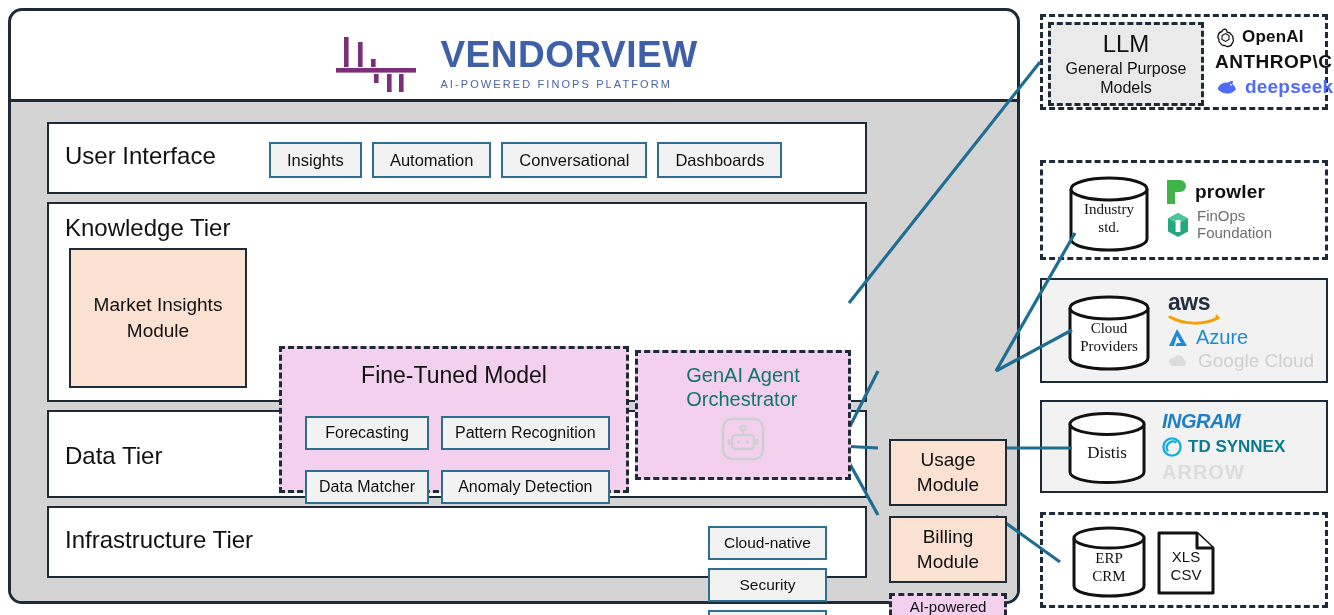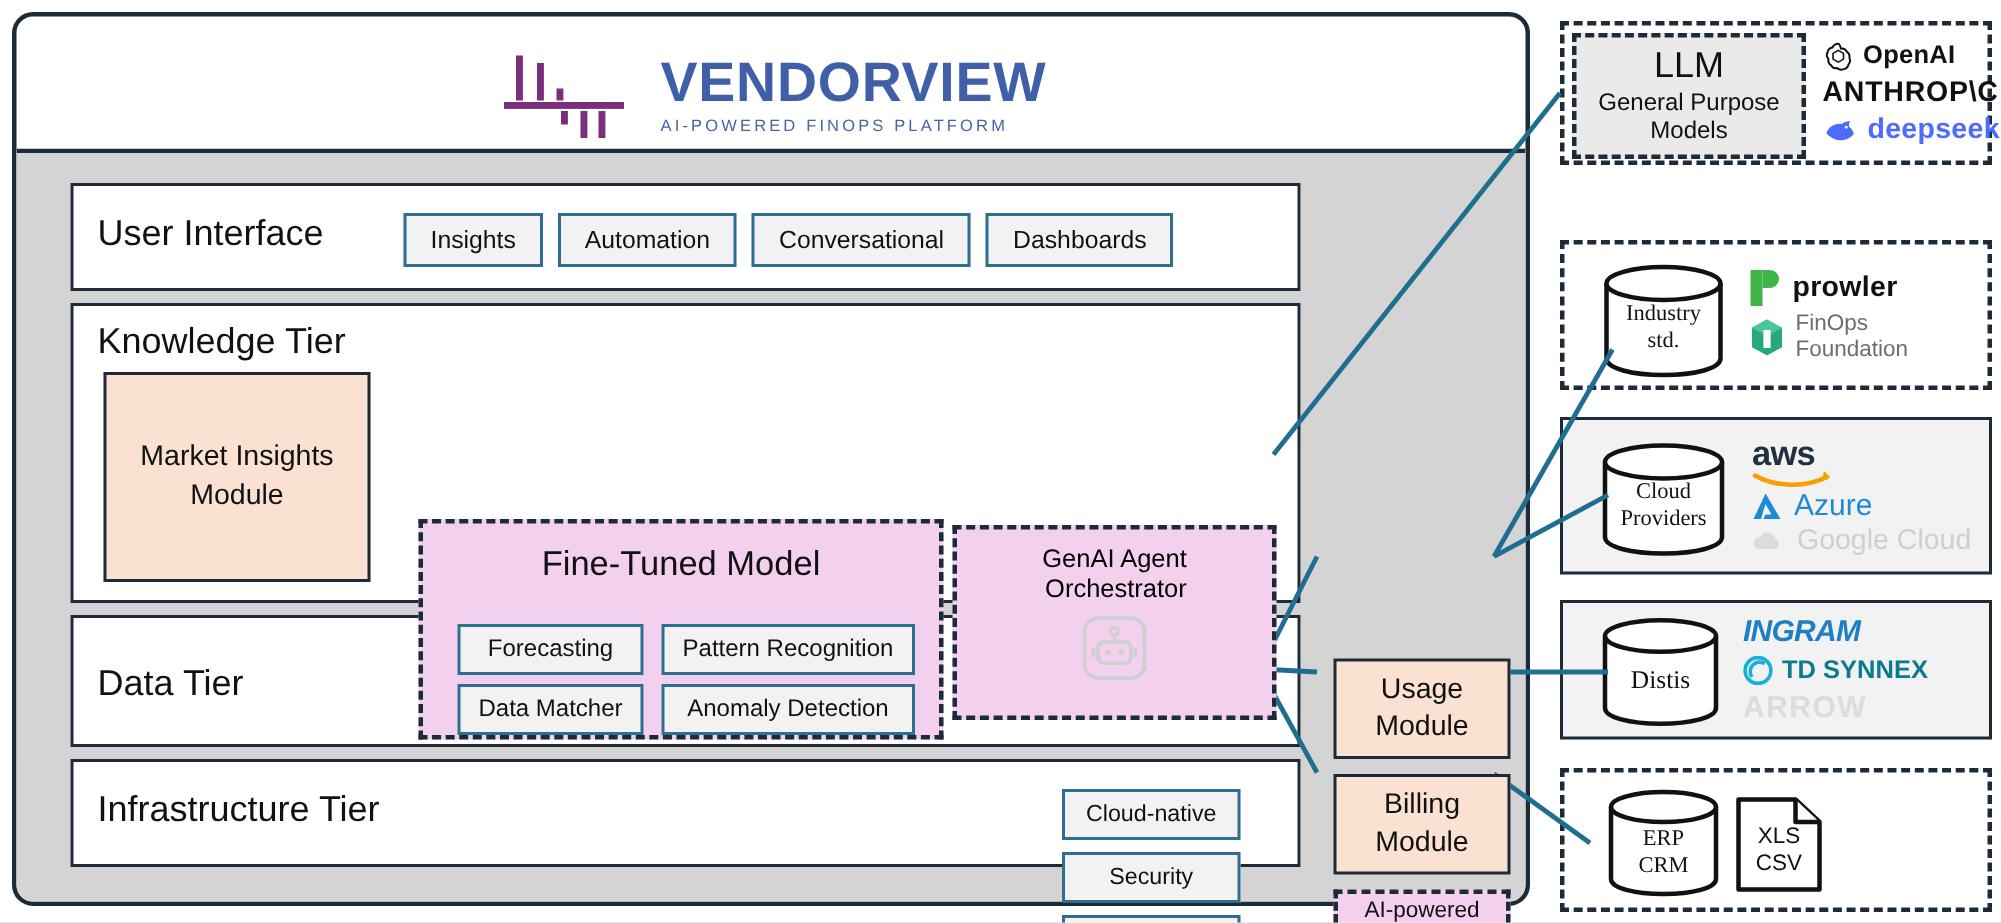--- a/index.html
+++ b/index.html
@@ -99,7 +99,7 @@
     z-index: 6; display: flex; flex-direction: column; align-items: center;
   }
   #genai .genai-title {
-    margin-top: 10px; text-align: right; font-size: 17px; color: #000000; line-height: 1.2;
+    margin-top: 10px; text-align: left; font-size: 20px; color: #0f766e; line-height: 1.2;
   }
   .robot-icon { margin-top: 6px; }
 

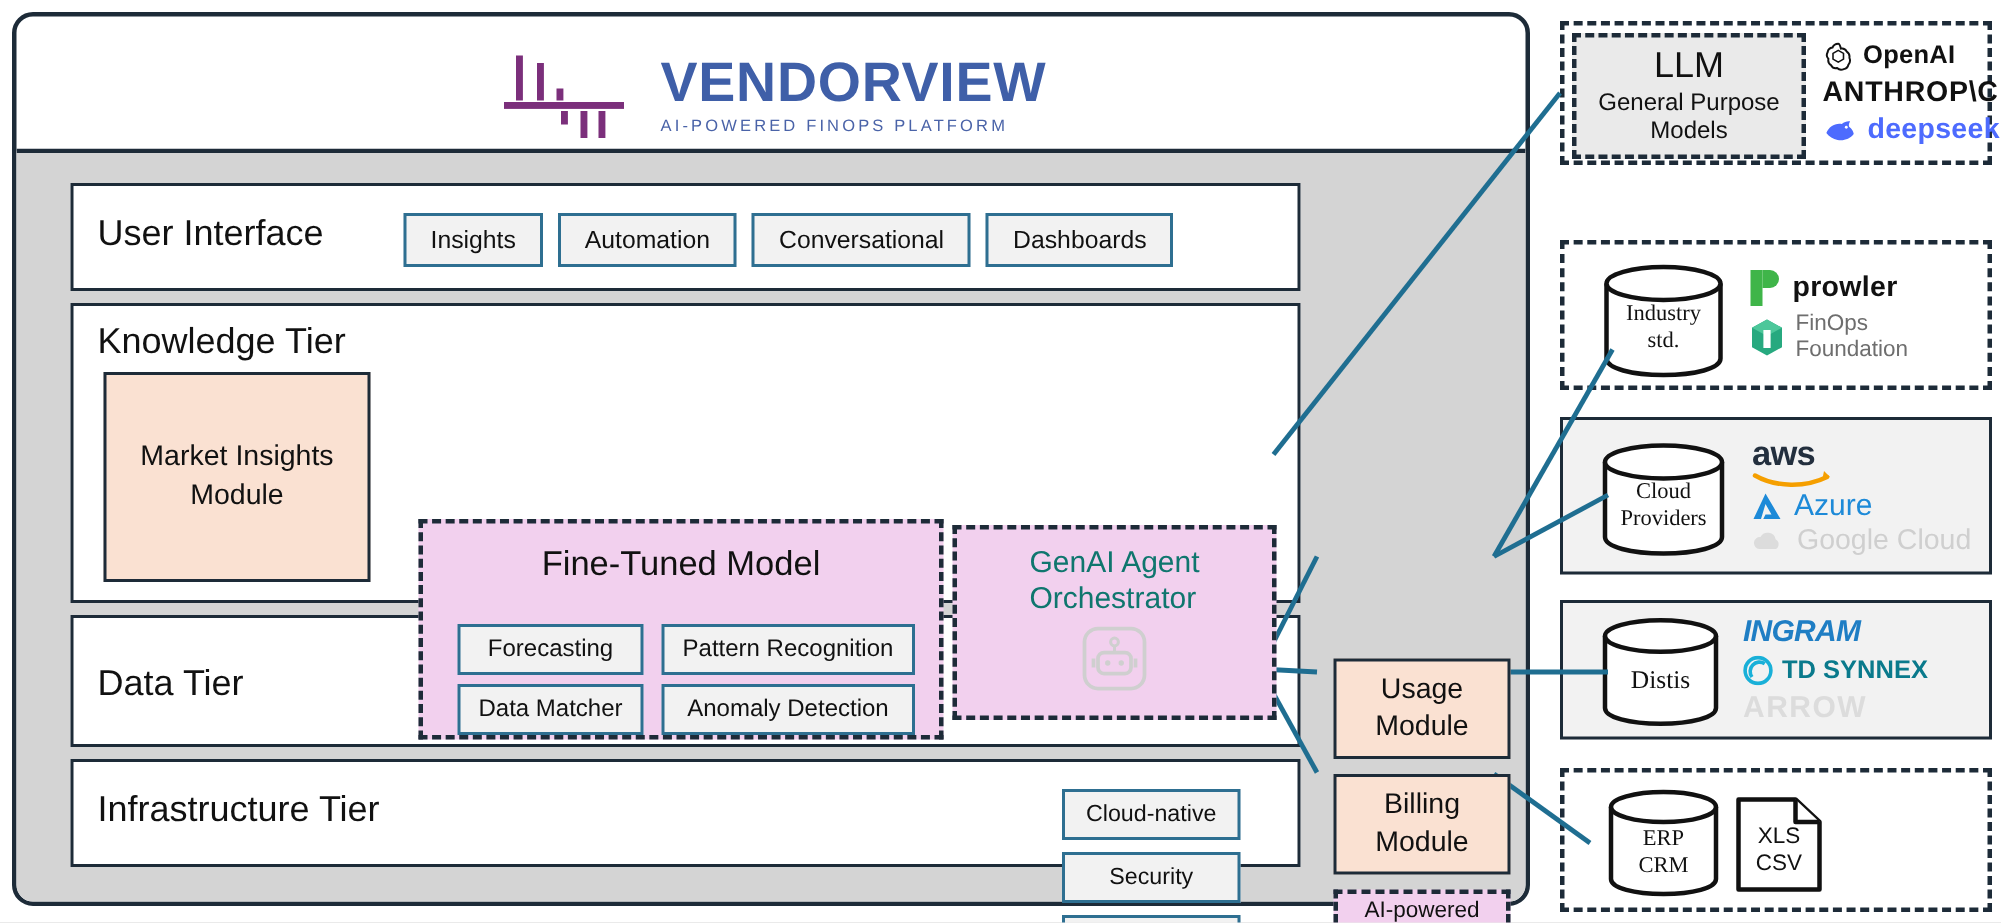--- a/index.html
+++ b/index.html
@@ -88,7 +88,7 @@
   }
   .ft-grid {
     position: absolute; left: 23px; top: 67px; display: grid;
-    grid-template-columns: auto auto; gap: 6px 12px;
+    grid-template-columns: auto auto; gap: 20px 12px;
   }
   .ft-grid .pill { height: 34px; padding: 0 12px; font-size: 16px; }
 

